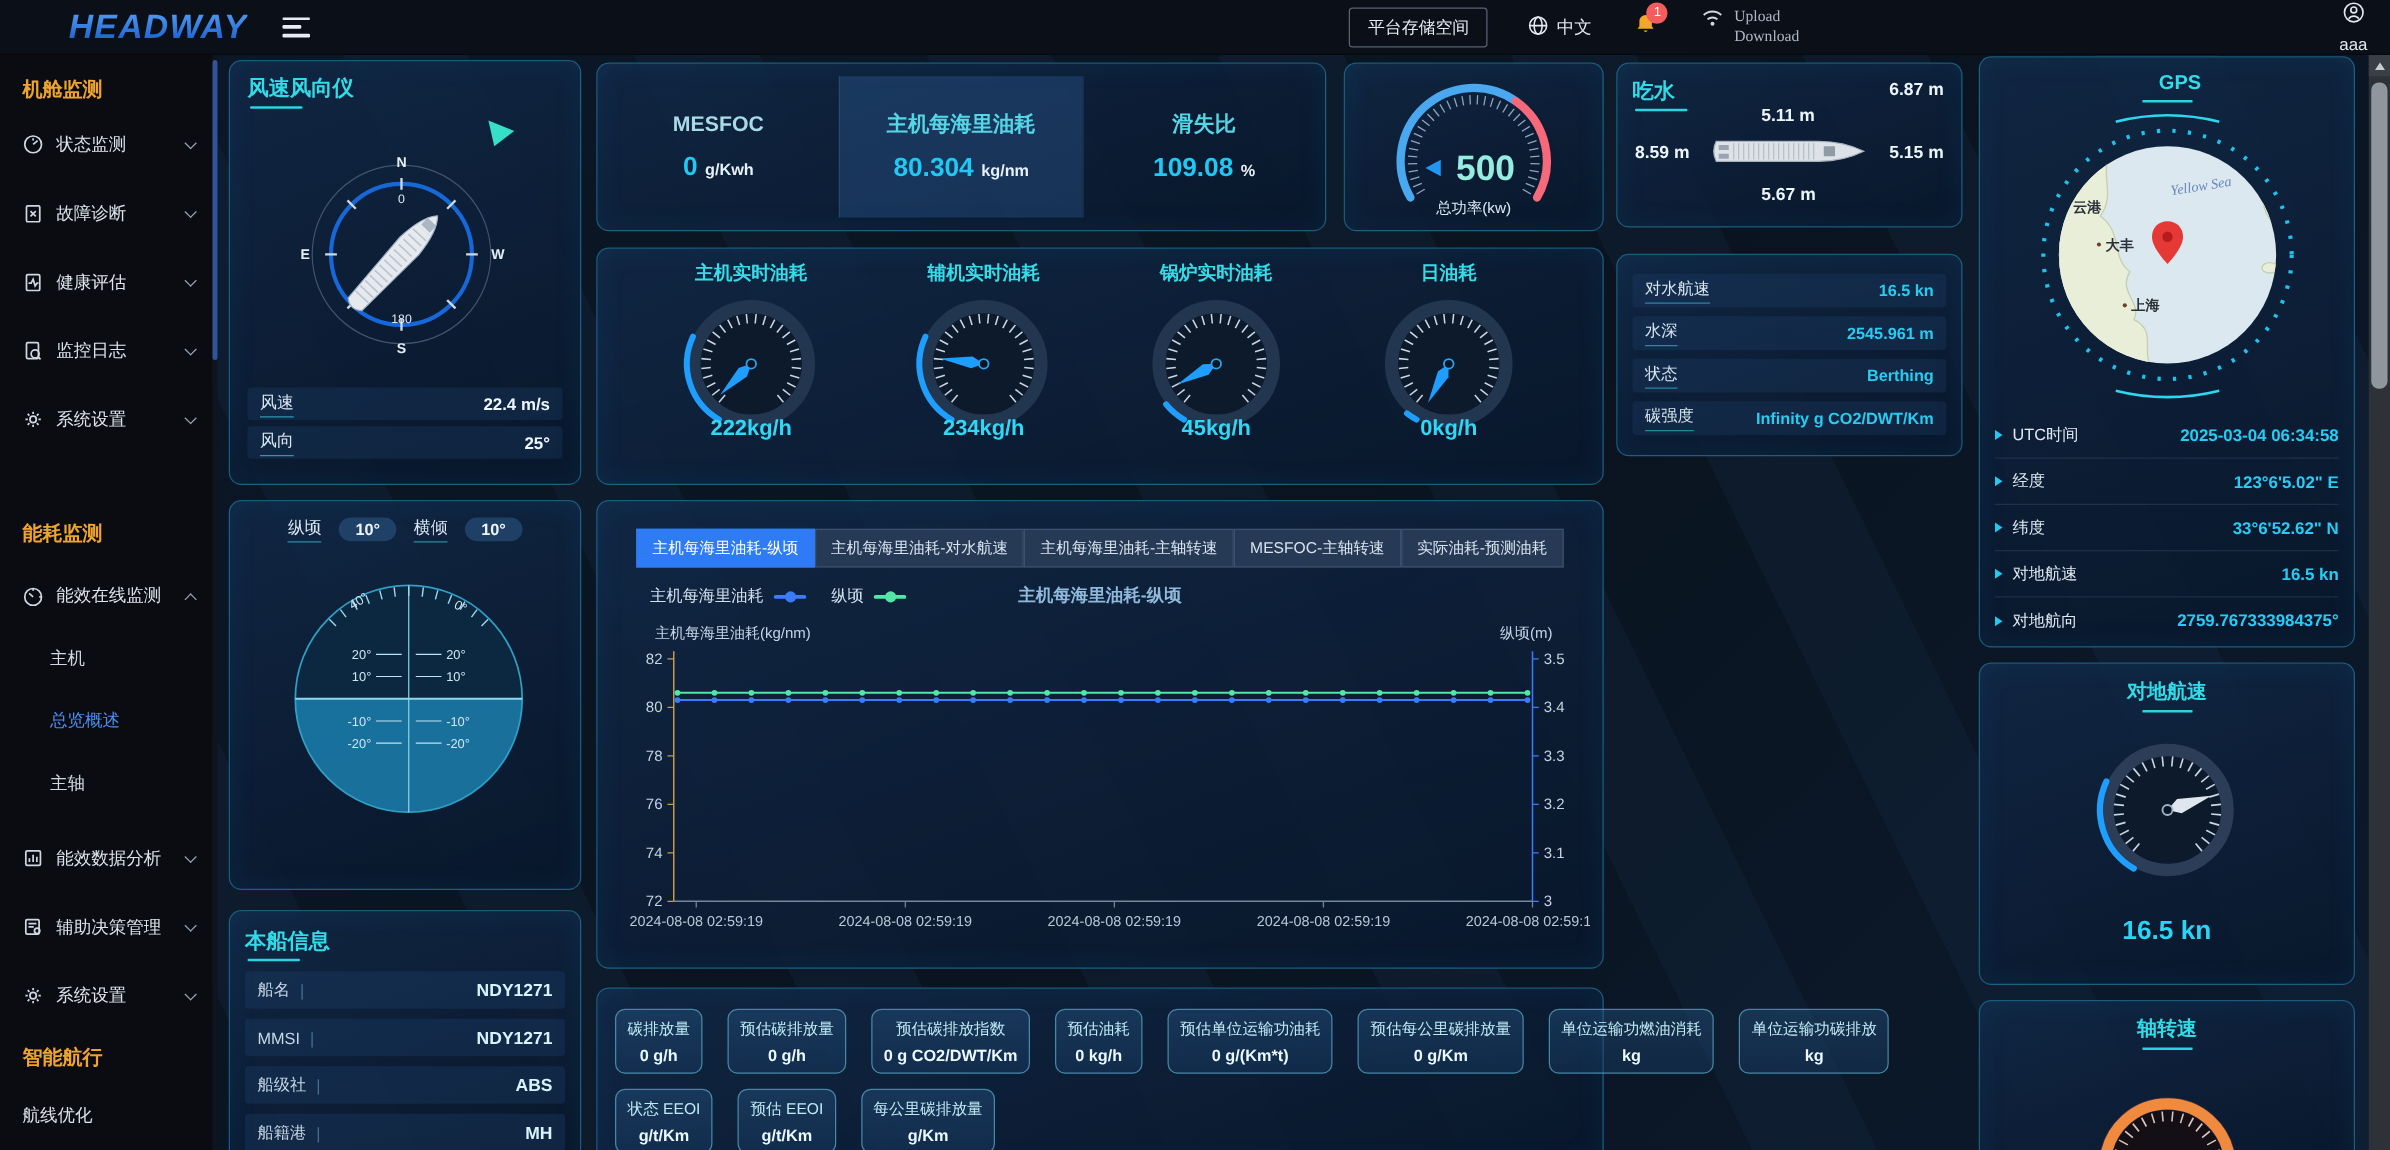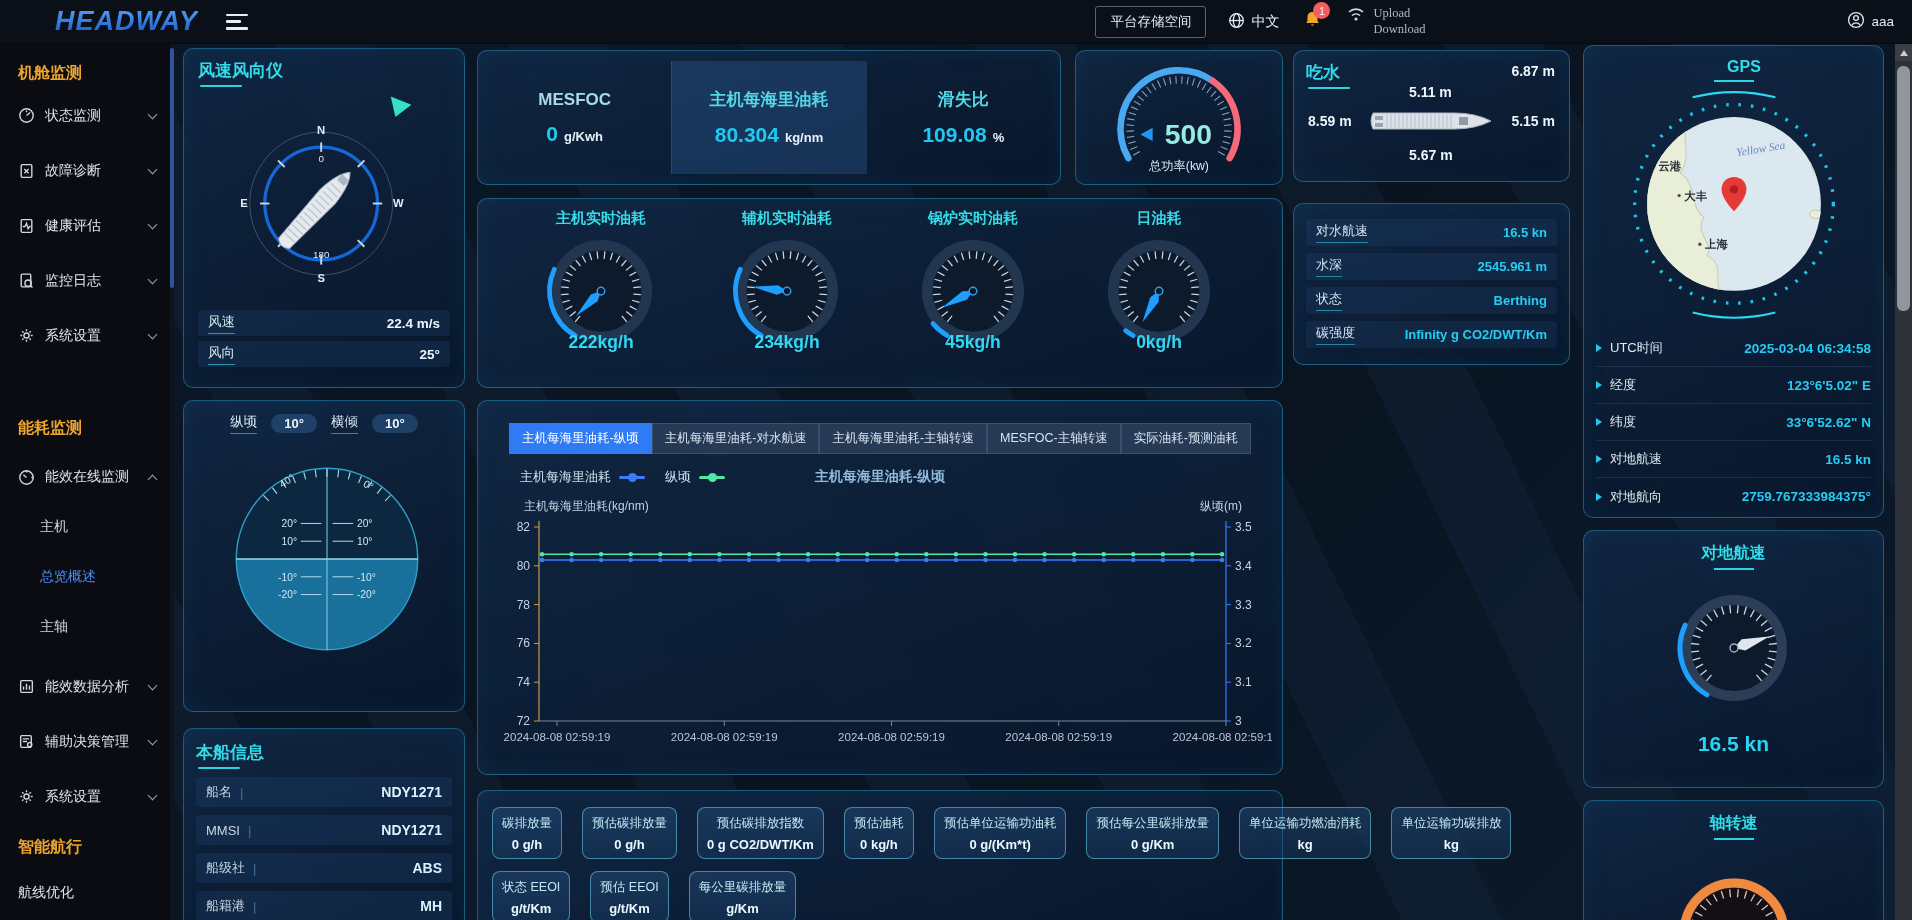--- a/index.html
+++ b/index.html
@@ -17,7 +17,7 @@
   .hamburger{margin-left:28px;width:22px;height:16px;display:flex;flex-direction:column;justify-content:space-between;cursor:pointer;}
   .hamburger i{height:2.5px;background:#e6edf5;border-radius:1px;}
   .hamburger i:nth-child(2){width:70%;}
-  .tb-right{display:flex;align-items:center;margin-left:auto;margin-right:18px;gap:22px;}
+  .tb-right{display:flex;align-items:center;margin-left:auto;margin-right:18px;gap:32px;}
   .storage-btn{background:transparent;border:1px solid #5a6373;color:#e3eaf2;font-size:13.5px;
     padding:6px 14px;border-radius:3px;cursor:pointer;font-family:inherit;}
   .lang{display:flex;align-items:center;gap:6px;font-size:14px;color:#e3eaf2;cursor:pointer;}

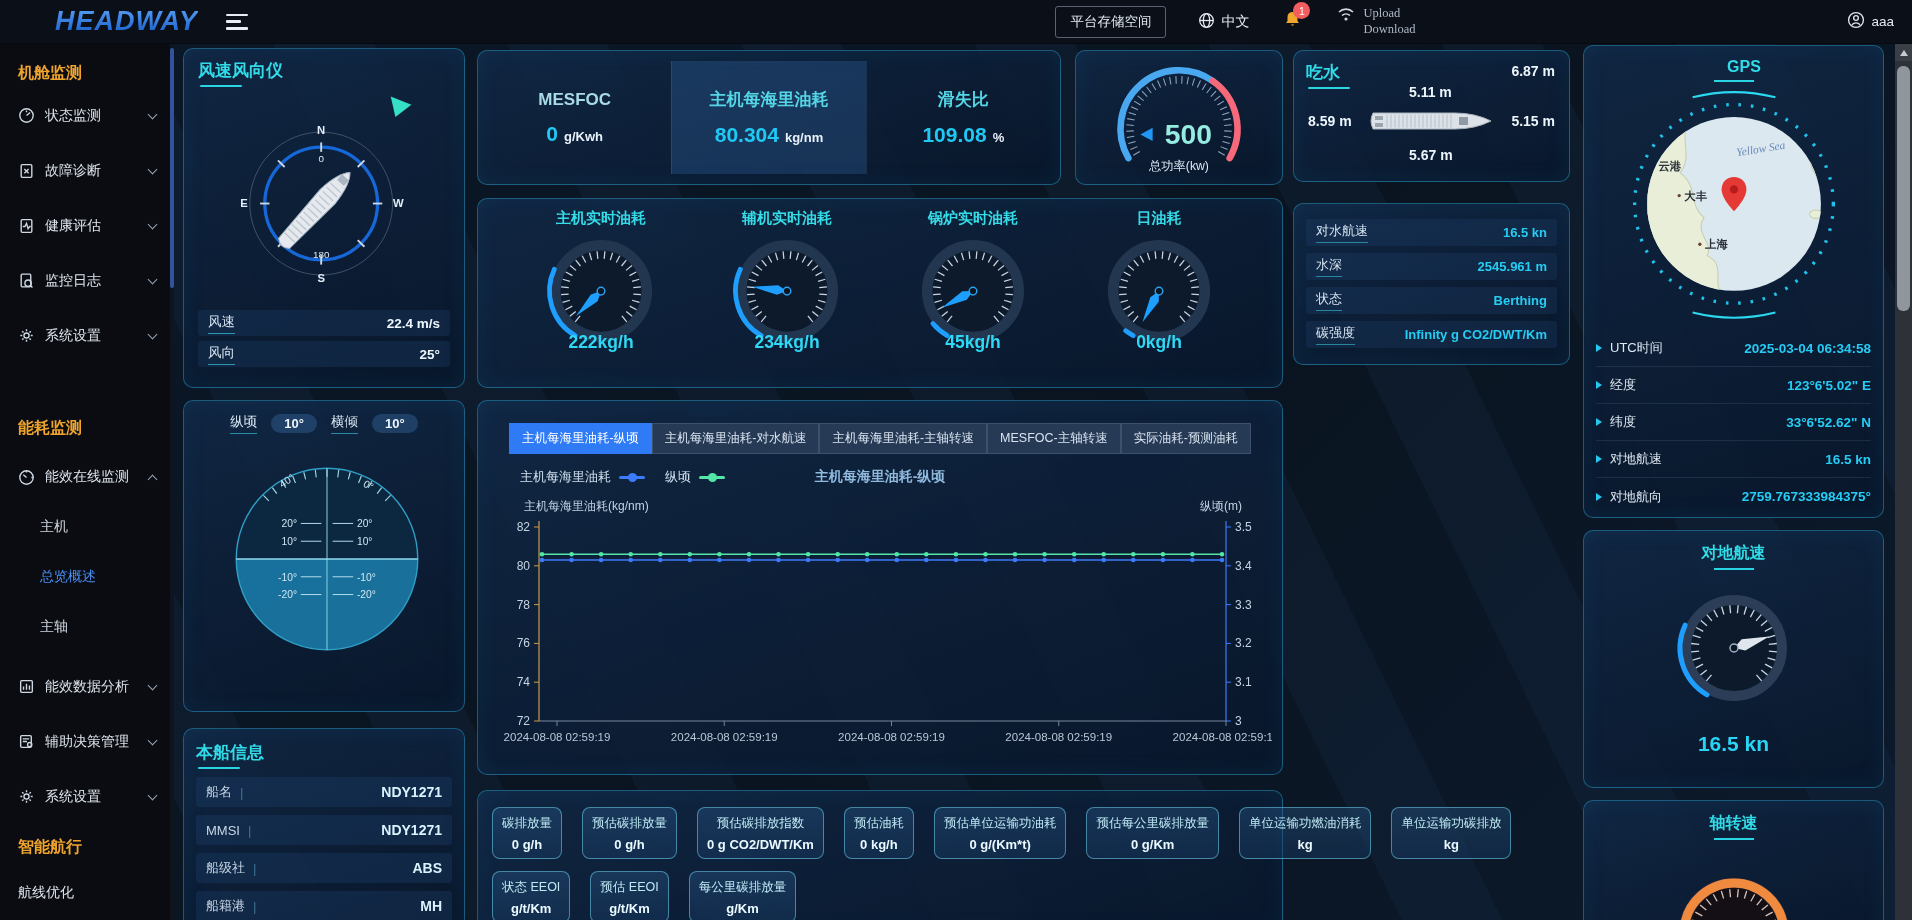--- a/index.html
+++ b/index.html
@@ -26,7 +26,7 @@
     min-width:17px;height:17px;border-radius:9px;display:flex;align-items:center;justify-content:center;padding:0 3px;}
   .updown{display:flex;align-items:flex-start;gap:7px;cursor:pointer;font-family:Liberation Serif, serif;}
   .udtext{display:flex;flex-direction:column;font-size:12.5px;color:#aeb8c6;line-height:1.25;}
-  .user{display:flex;align-items:center;gap:6px;font-size:13.5px;color:#e3eaf2;cursor:pointer;margin-left:400px;}
+  .user{display:flex;align-items:center;gap:6px;font-size:13.5px;color:#e3eaf2;cursor:pointer;margin-left:400px;flex-direction:column;}
   
   .sidebar{position:absolute;left:0;top:44px;bottom:0;width:170px;background:#0a0c11;z-index:5;padding-top:2px;}
   .side-rail{position:absolute;left:170px;top:44px;bottom:0;width:4px;background:#10141d;z-index:5;}

